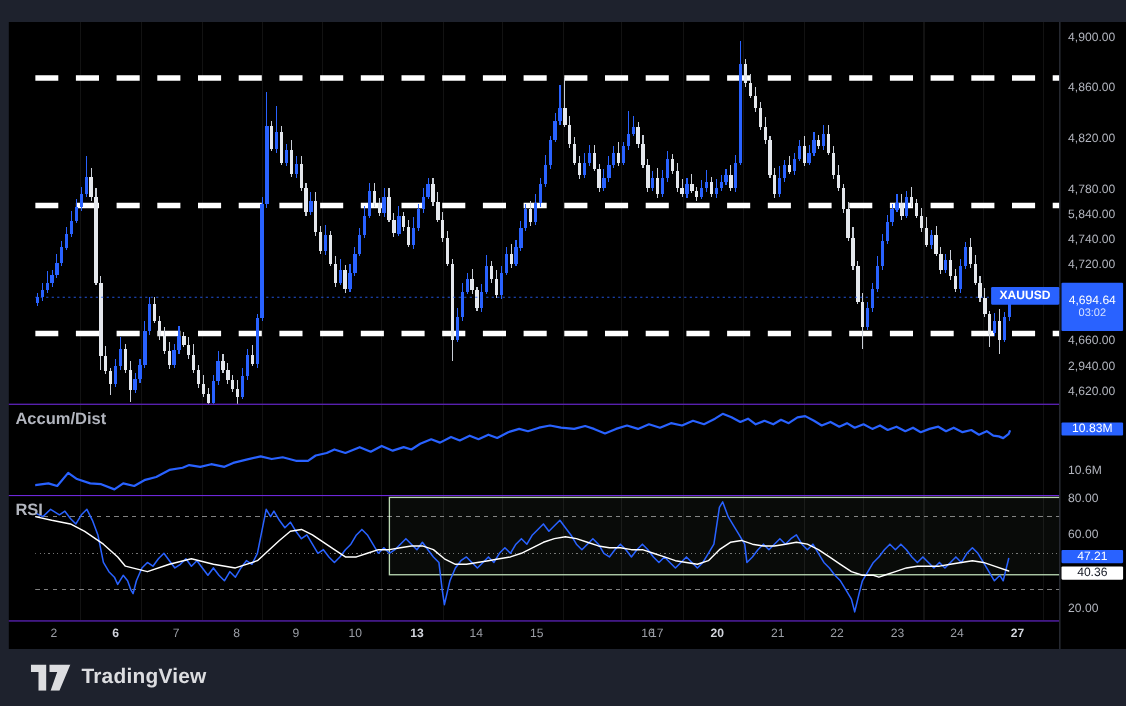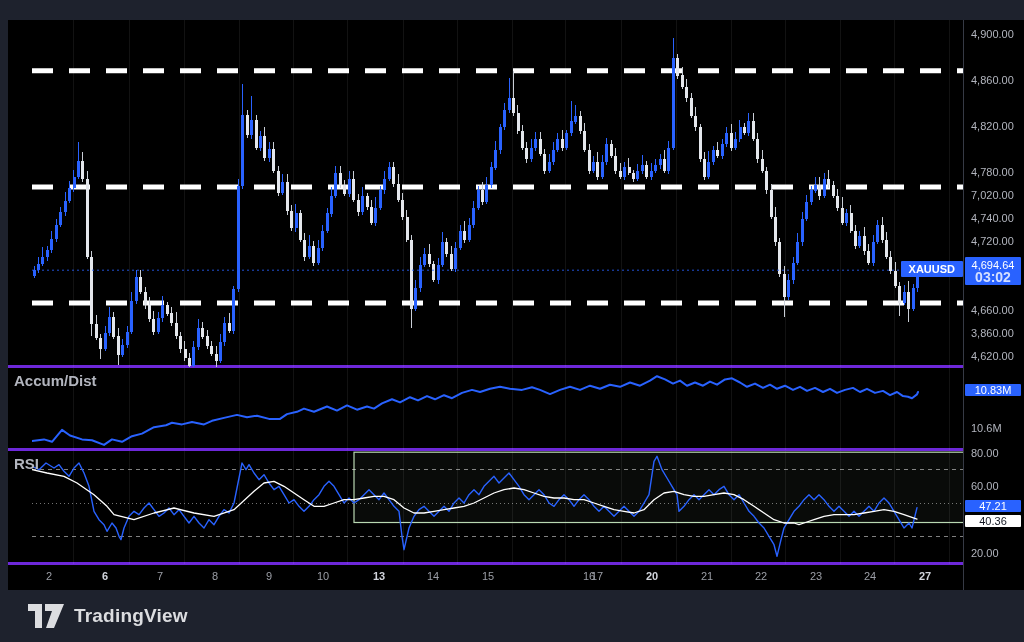--- a/index.html
+++ b/index.html
@@ -549,7 +549,7 @@
         <div class="plab" style="top: 54px;">4,860.00</div>
         <div class="plab" style="top: 100px;">4,820.00</div>
         <div class="plab" style="top: 146px;">4,780.00</div>
-        <div class="plab" style="top: 169px;">7,020.00</div>
+        <div class="plab" style="top: 169px;">5,840.00</div>
         <div class="plab" style="top: 192px;">4,740.00</div>
         <div class="plab" style="top: 215px;">4,720.00</div>
         <div class="plab" style="top: 238px;">4,700.00</div>

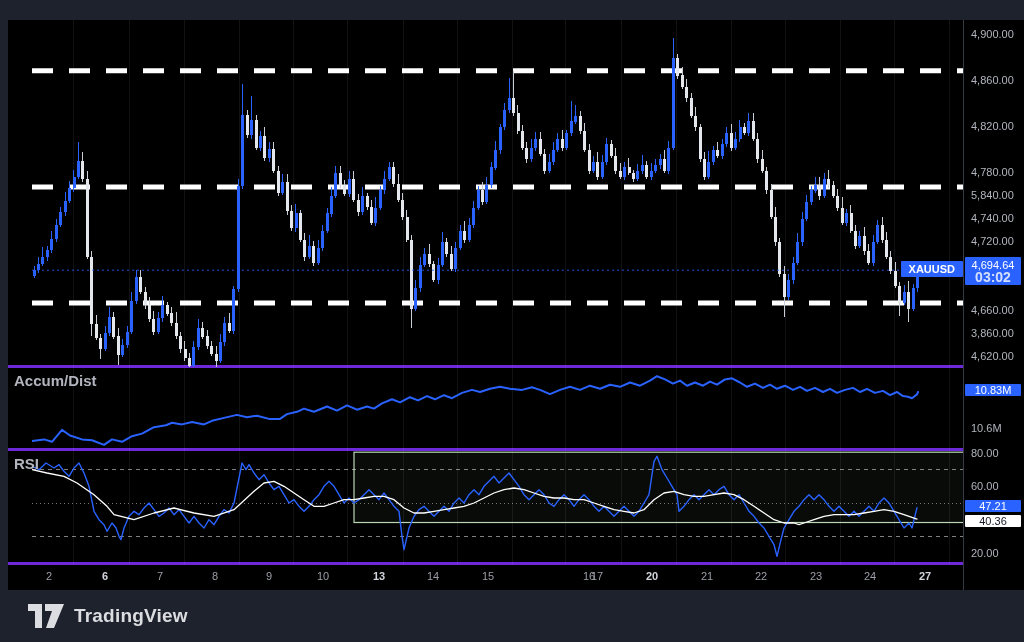--- a/index.html
+++ b/index.html
@@ -9,7 +9,7 @@
   .topbar span{display:inline-block;margin-left:28px;line-height:20px;font-size:11px;font-weight:bold;color:#bfc2c9;}
   .chart{position:absolute;left:8px;top:20px;right:0;bottom:52px;background:#000;}
   .plots{position:absolute;left:0;top:0;right:61px;bottom:0;}
-  .panel{position:relative;width:100%;box-sizing:border-box;border-bottom:3px solid #6d28d9;padding-left:24px;}
+  .panel{position:relative;width:100%;box-sizing:border-box;border-bottom:1px solid #6d28d9;padding-left:24px;}
   .panel svg{display:block;}
   #panel-main{height:348px;}
   #panel-accum{height:83px;}

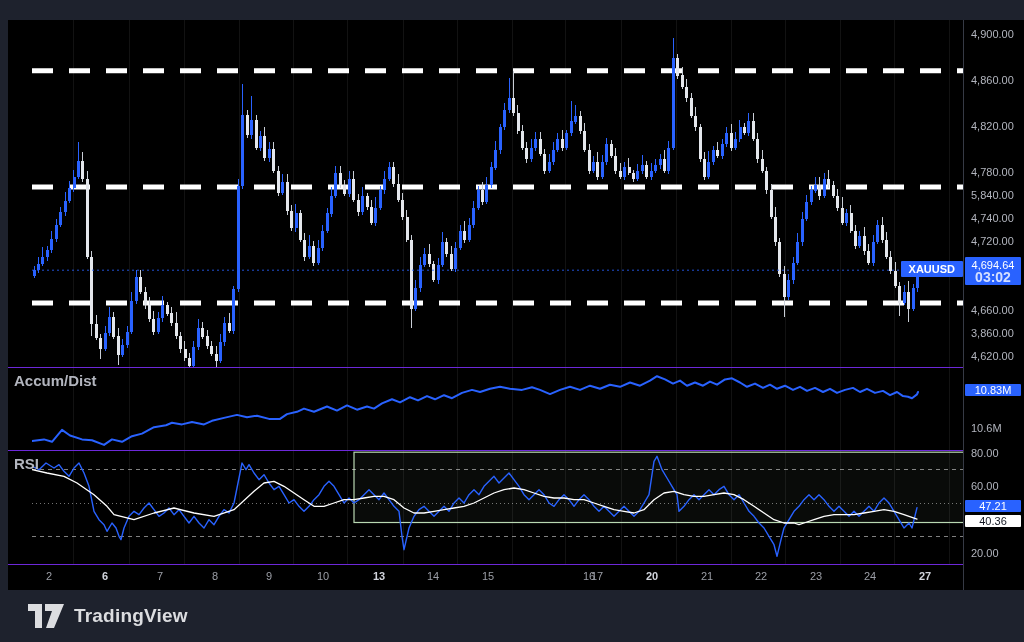--- a/index.html
+++ b/index.html
@@ -23,7 +23,7 @@
   .axis-badge{position:absolute;left:1px;right:3px;text-align:center;font-size:11px;border-radius:1px;z-index:4;}
   .axis-badge.blue{background:#2962FF;color:#fff;}
   .axis-badge.white{background:#fff;color:#131722;}
-  #price-badge{padding:2px 0;line-height:12px;}
+  #price-badge{padding:10px 0;line-height:12px;}
   #price-badge .cd{font-size:14px;color:rgba(255,255,255,.8);font-weight:bold;}
   .sym-badge{position:absolute;right:0;background:#2962FF;color:#fff;font-size:11px;font-weight:bold;
              padding:2px 8px;z-index:3;border-radius:1px;}

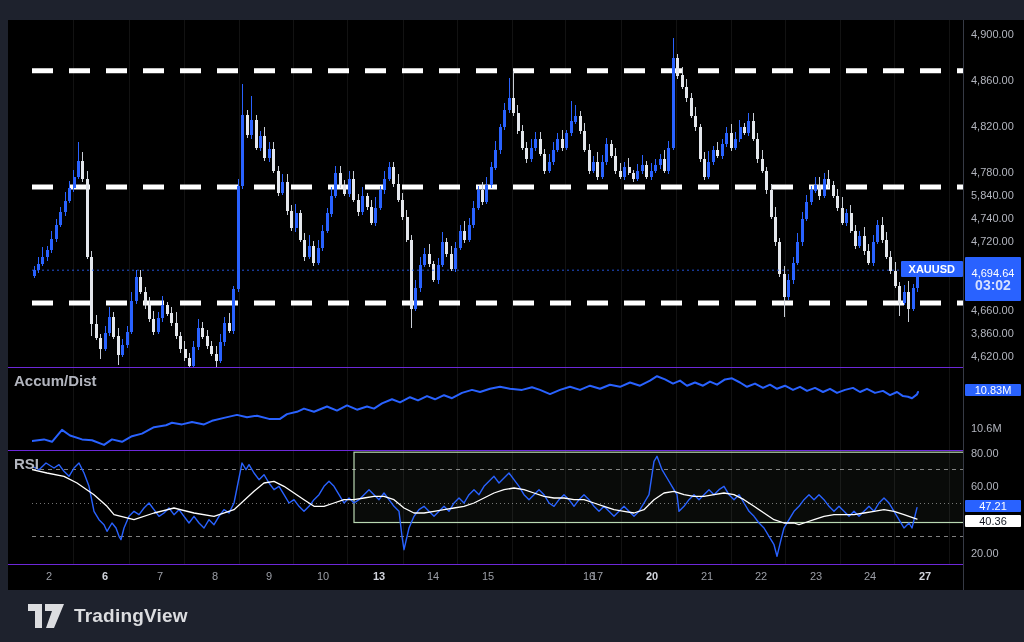--- a/index.html
+++ b/index.html
@@ -24,7 +24,7 @@
   .axis-badge.blue{background:#2962FF;color:#fff;}
   .axis-badge.white{background:#fff;color:#131722;}
   #price-badge{padding:10px 0;line-height:12px;}
-  #price-badge .cd{font-size:14px;color:rgba(255,255,255,.8);font-weight:bold;}
+  #price-badge .cd{font-size:10px;color:rgba(255,255,255,.8);}
   .sym-badge{position:absolute;right:0;background:#2962FF;color:#fff;font-size:11px;font-weight:bold;
              padding:2px 8px;z-index:3;border-radius:1px;}
   .bottombar{position:absolute;left:0;bottom:0;width:100%;height:52px;background:#1e222d;}

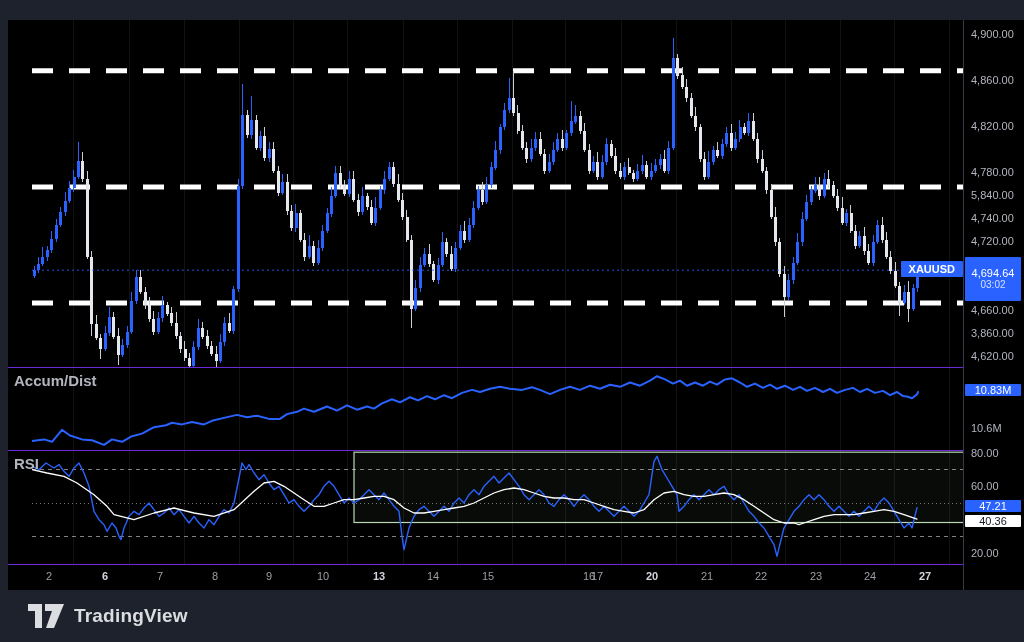--- a/index.html
+++ b/index.html
@@ -554,7 +554,7 @@
         <div class="plab" style="top: 215px;">4,720.00</div>
         <div class="plab" style="top: 238px;">4,700.00</div>
         <div class="plab" style="top: 284px;">4,660.00</div>
-        <div class="plab" style="top: 307px;">3,860.00</div>
+        <div class="plab" style="top: 307px;">2,940.00</div>
         <div class="plab" style="top: 330px;">4,620.00</div>
         <div class="plab" style="top: 402px;">10.6M</div>
         <div class="plab" style="top: 427px;">80.00</div>

